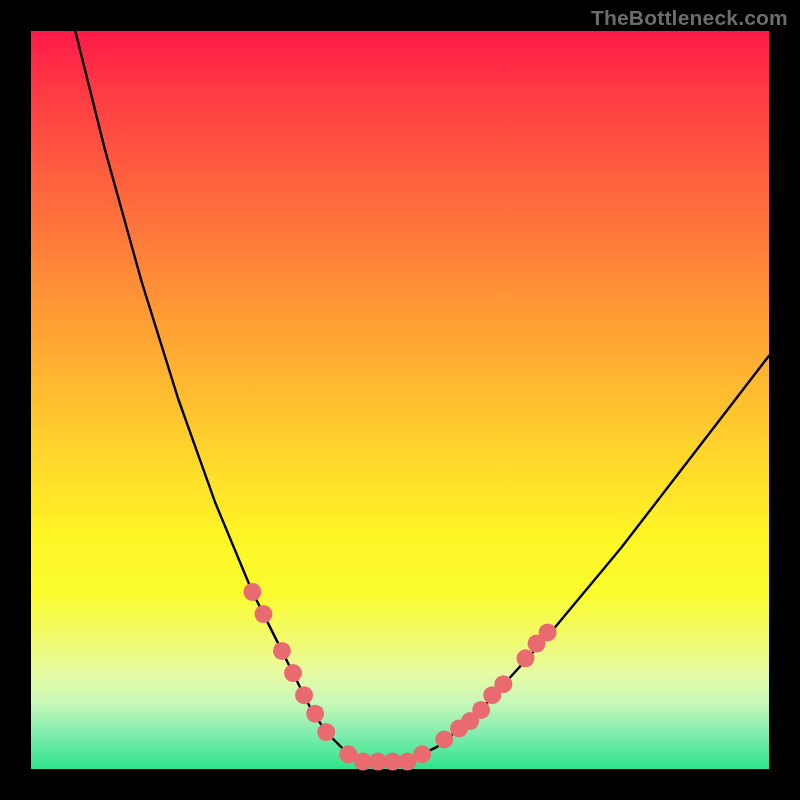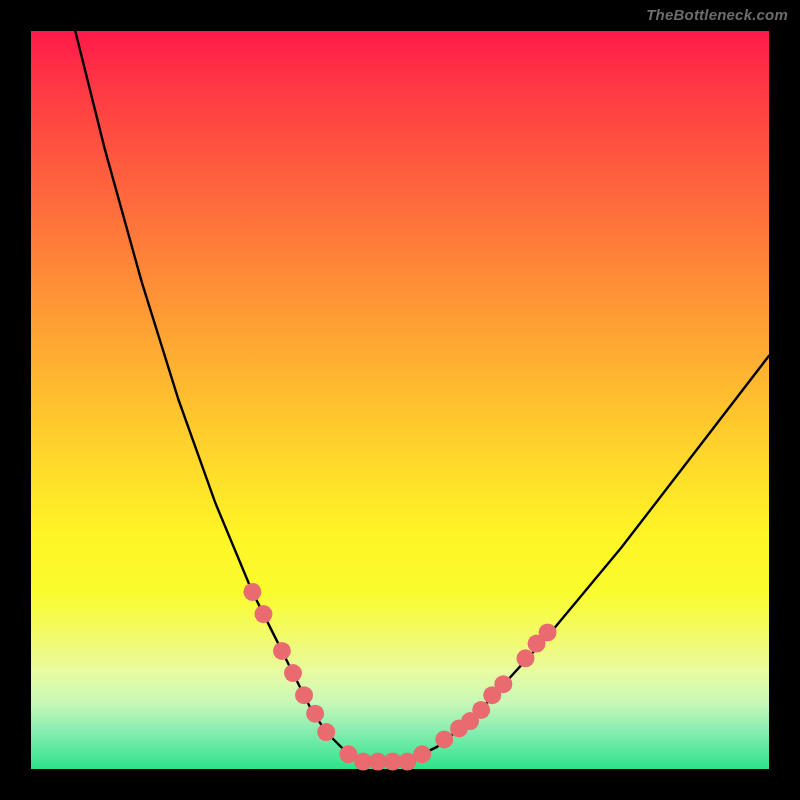--- a/index.html
+++ b/index.html
@@ -44,12 +44,11 @@
     position: absolute;
     top: 6px;
     right: 12px;
-    font-size: 15px;
+    font-size: 21px;
     font-weight: 600;
     color: #6c6c6c;
     letter-spacing: 0.2px;
     user-select: none;
-    font-style: italic;
   }
   svg.curve {
     position: absolute;

